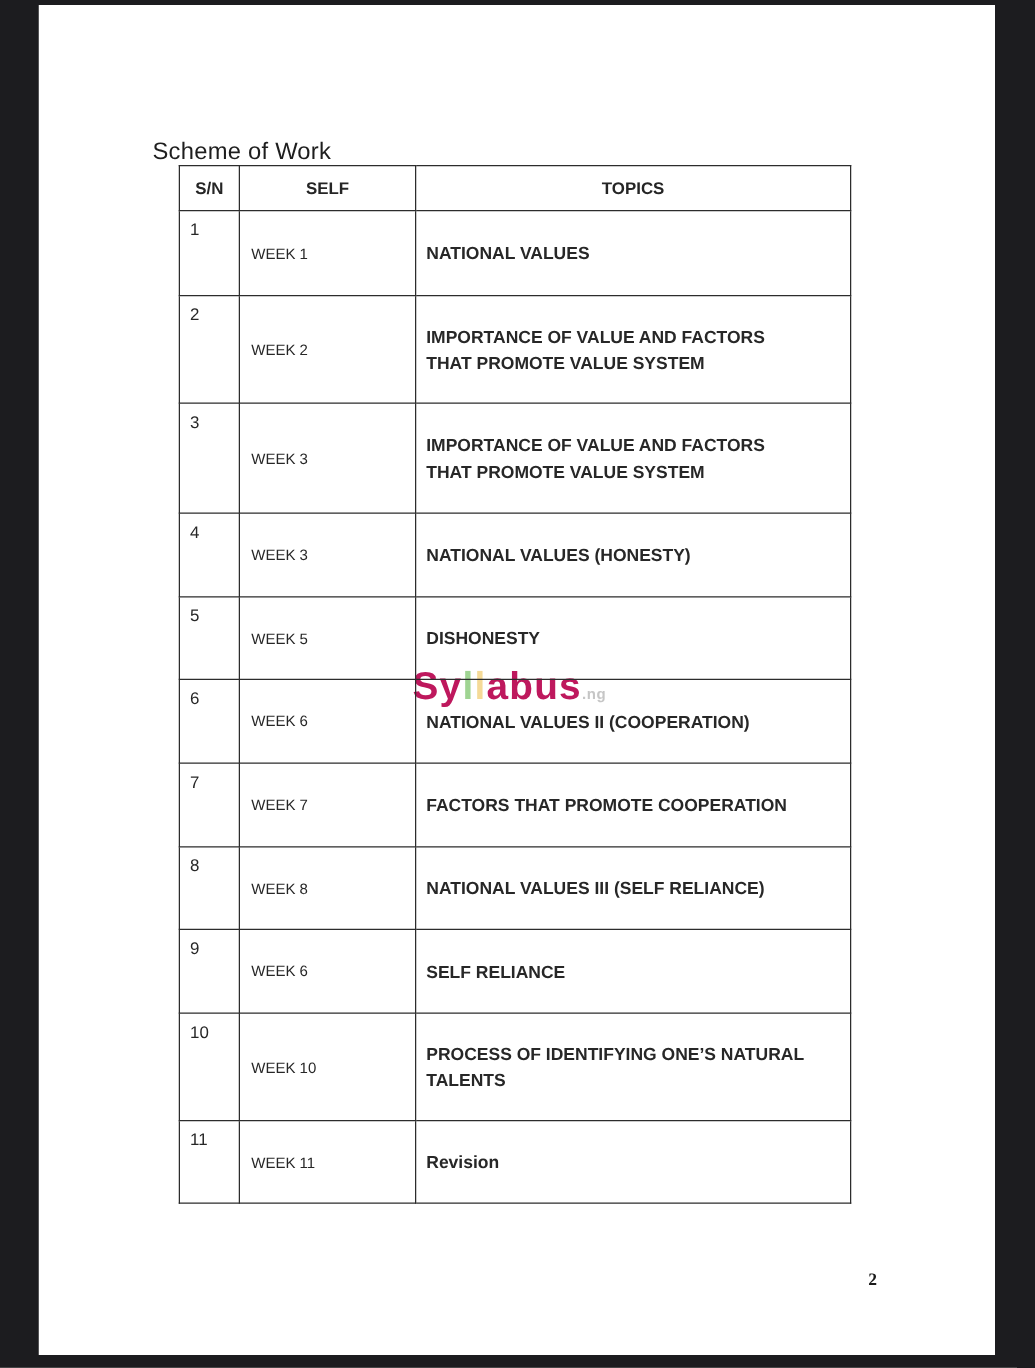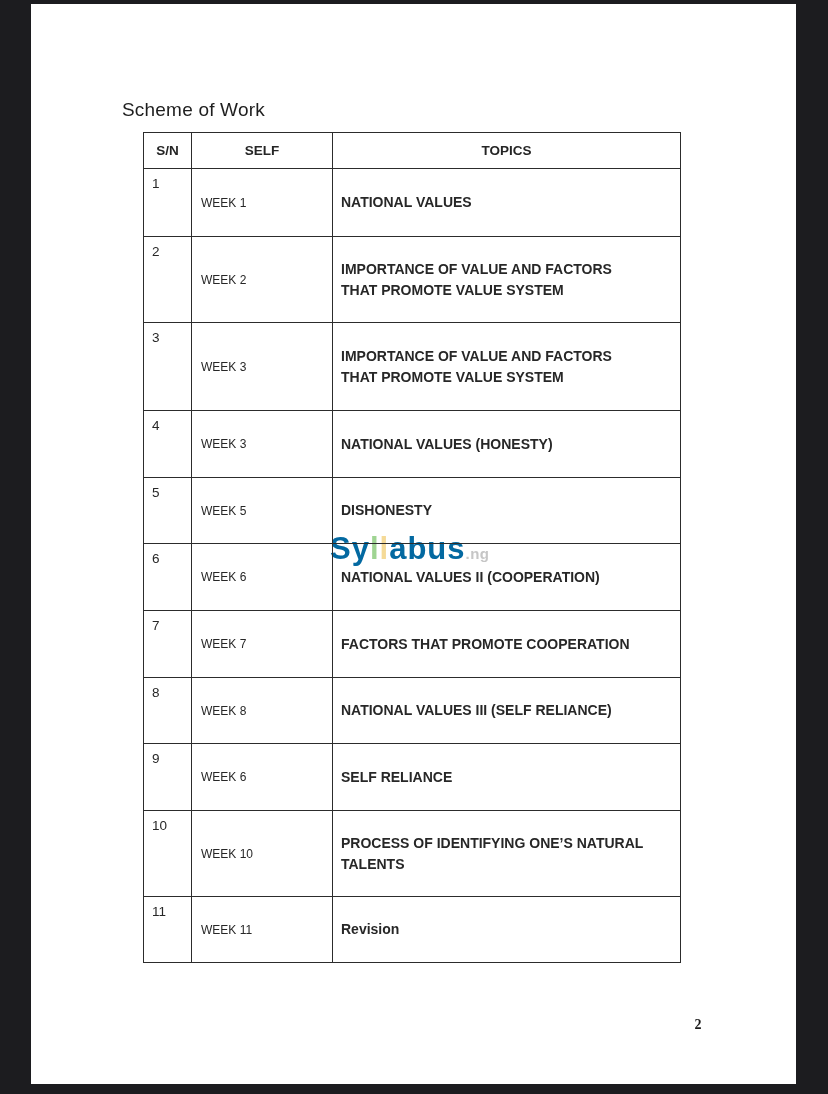--- a/index.html
+++ b/index.html
@@ -18,7 +18,7 @@
   }
   .page-title {
     position: absolute;
-    left: 91px; top: 95px;
+    left: 91px; top: 107px;
     font-size: 19px;
     font-weight: 500;
     color: #1e1e1e;

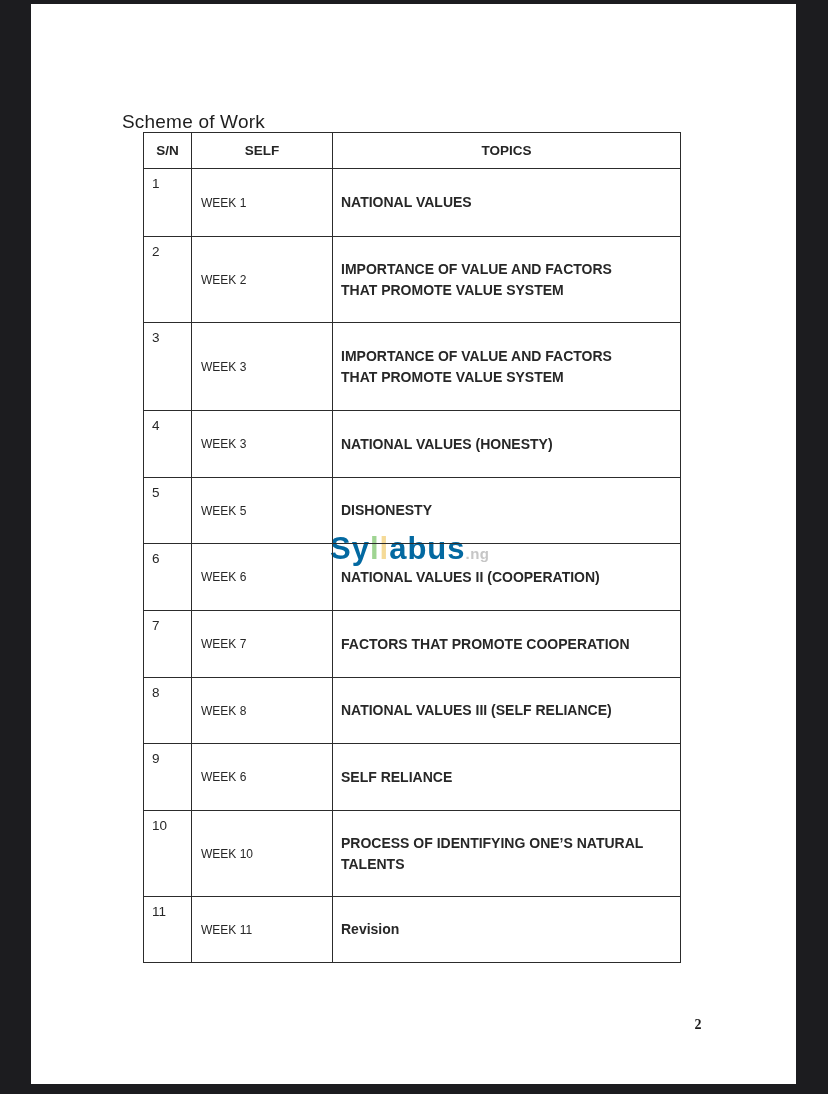--- a/index.html
+++ b/index.html
@@ -35,7 +35,7 @@
     user-select: none;
     line-height: 1;
   }
-  .wm-green  { color: #0369a1; }
+  .wm-green  { color: #be185d; }
   .wm-leaf   { color: #9fd492; }
   .wm-yellow { color: #f5da97; }
   .wm-suffix { color: #c6c6c6; font-size: 15px; letter-spacing: 0.5px; }

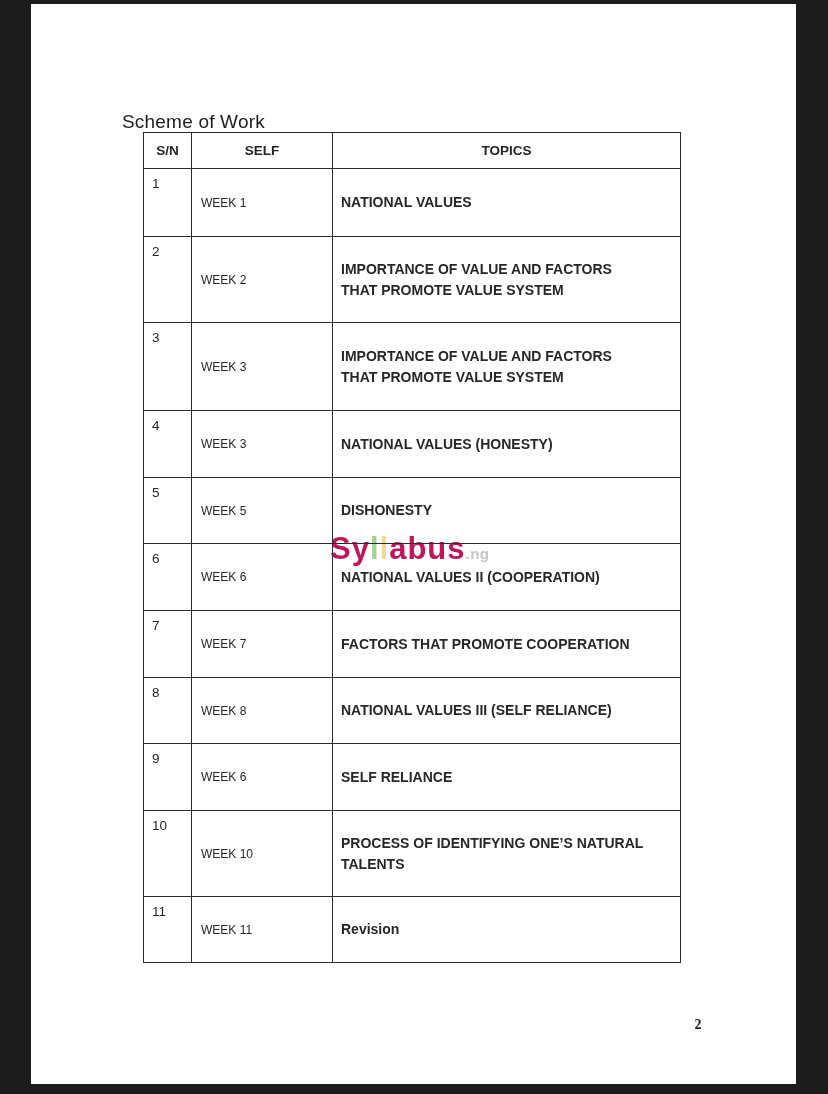--- a/index.html
+++ b/index.html
@@ -38,7 +38,7 @@
   .wm-green  { color: #be185d; }
   .wm-leaf   { color: #9fd492; }
   .wm-yellow { color: #f5da97; }
-  .wm-suffix { color: #c6c6c6; font-size: 15px; letter-spacing: 0.5px; }
+  .wm-suffix { color: #c6c6c6; font-size: 12px; letter-spacing: 0.5px; }
   table.scheme {
     position: absolute;
     left: 112px; top: 128px;

